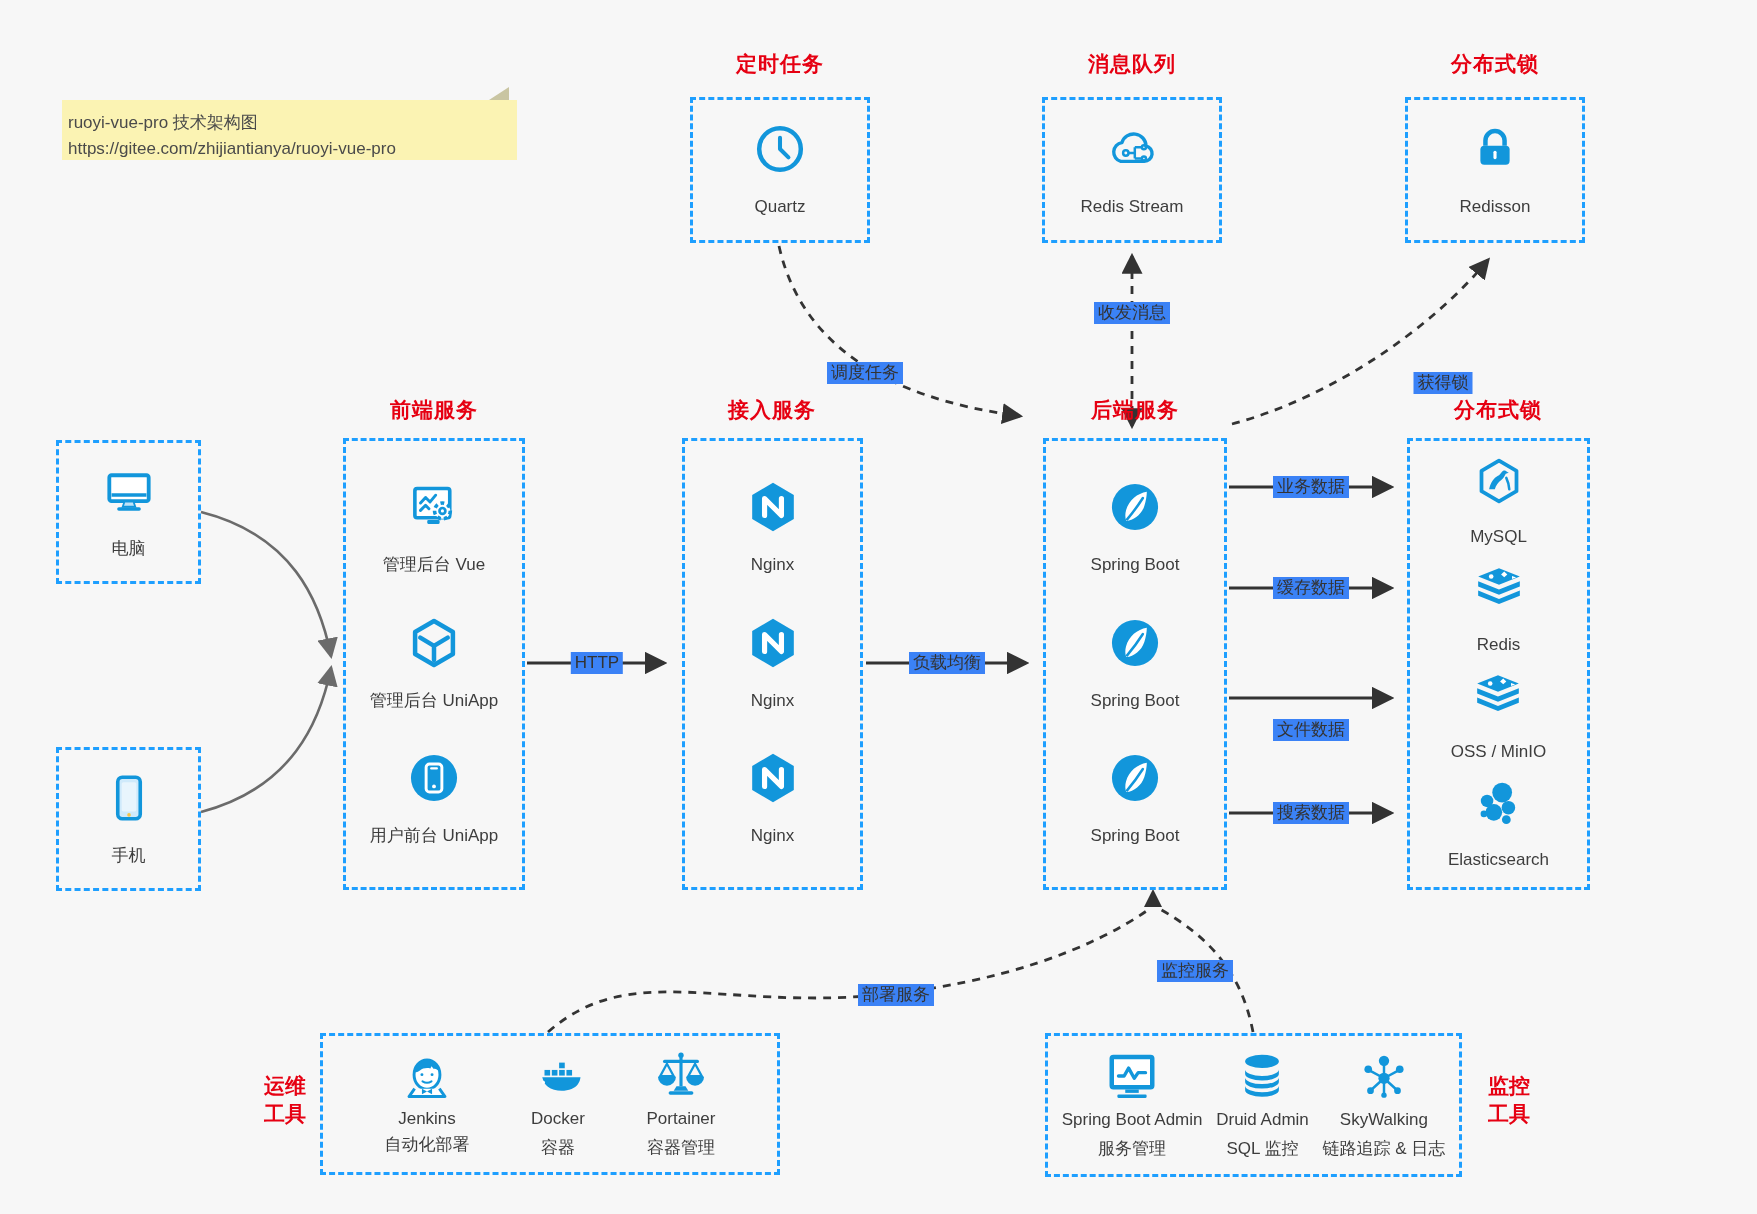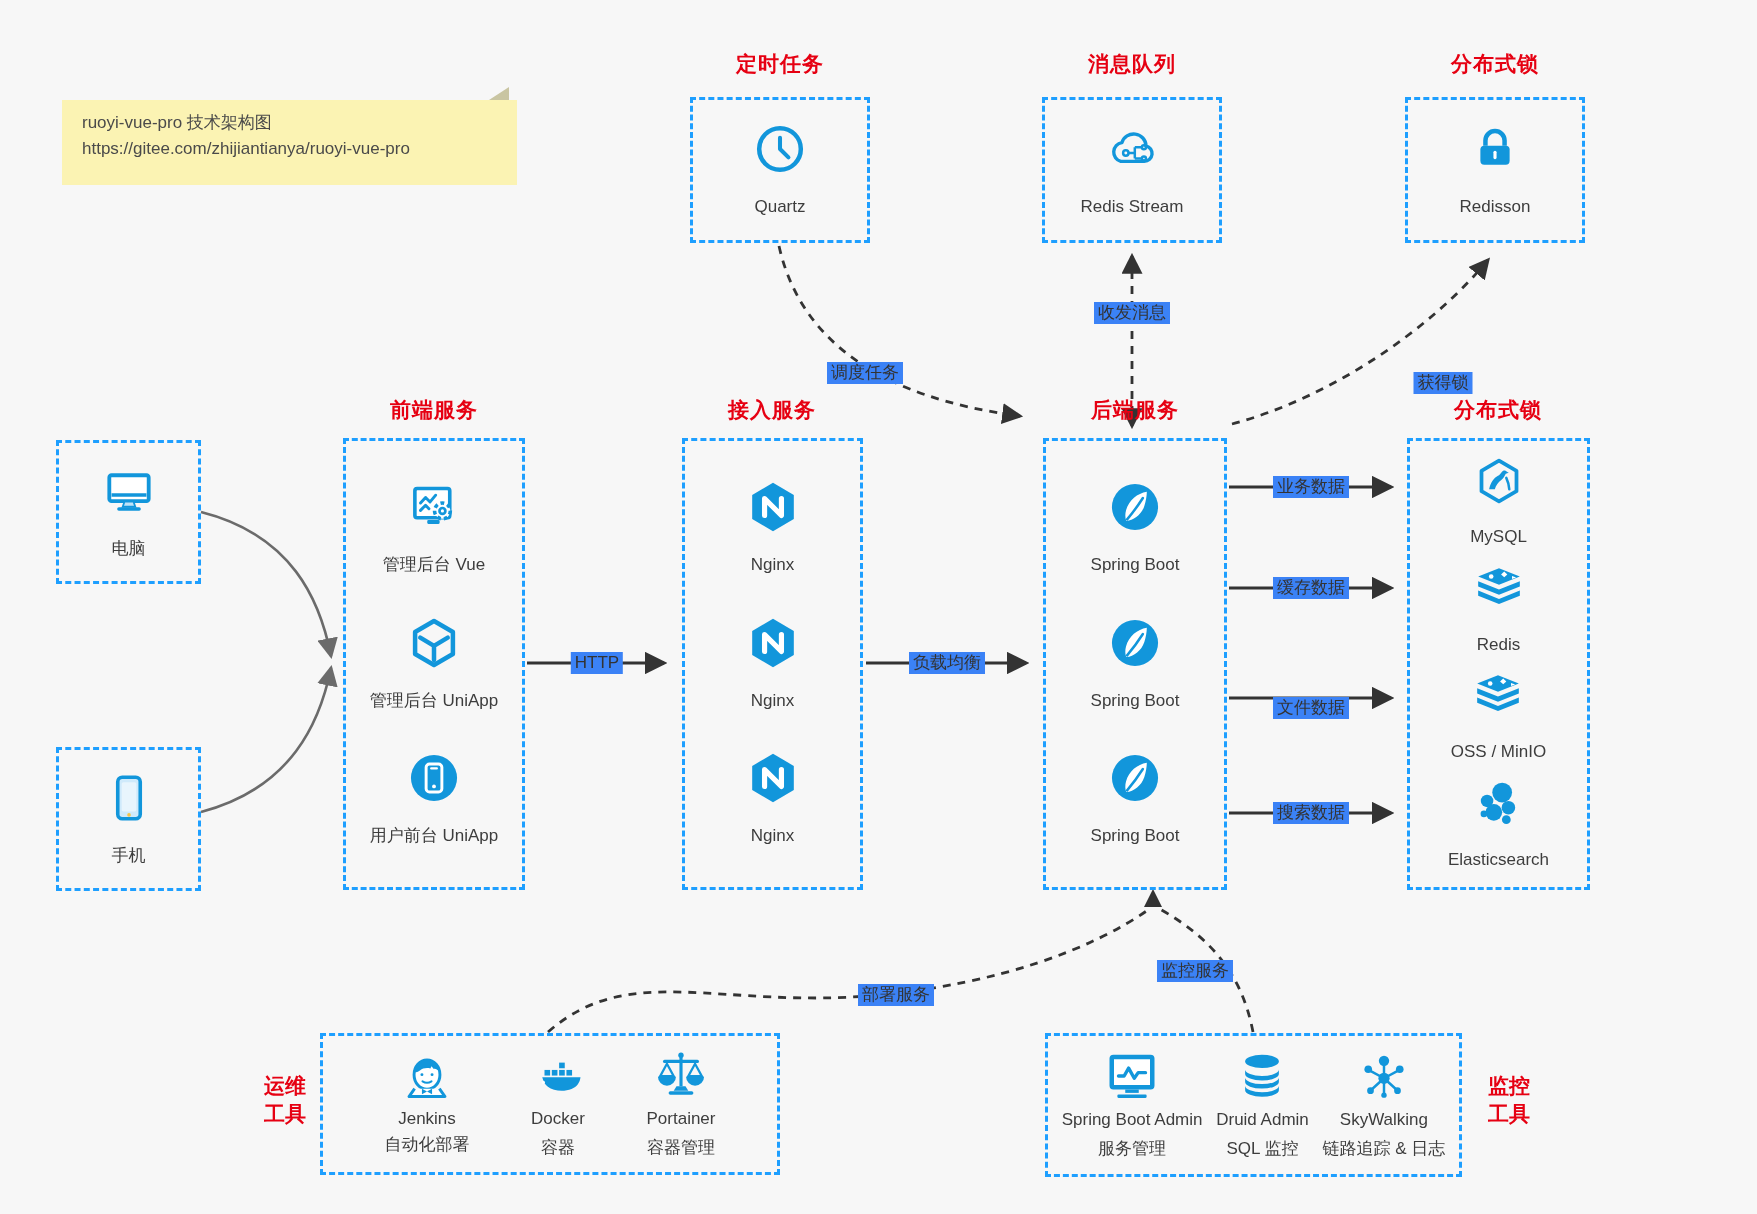--- a/index.html
+++ b/index.html
@@ -7,8 +7,8 @@
          font-family:"Liberation Sans",sans-serif;overflow:hidden;}
   .overlay{position:absolute;left:0;top:0;width:1757px;height:1214px;pointer-events:none;}
 
-  .note{position:absolute;left:62px;top:100px;width:455px;height:85px;background:#fbf3b3;
-        padding:10px 20px;box-sizing:border-box;color:#4a4a4a;font-size:17px;line-height:26px;}
+  .note{position:absolute;left:62px;top:100px;width:455px;height:60px;background:#fbf3b3;
+        padding:10px 6px;box-sizing:border-box;color:#4a4a4a;font-size:17px;line-height:26px;}
   .note-fold{position:absolute;top:-13px;right:8px;width:0;height:0;
              border-left:20px solid transparent;border-bottom:13px solid #c9c5a2;}
 

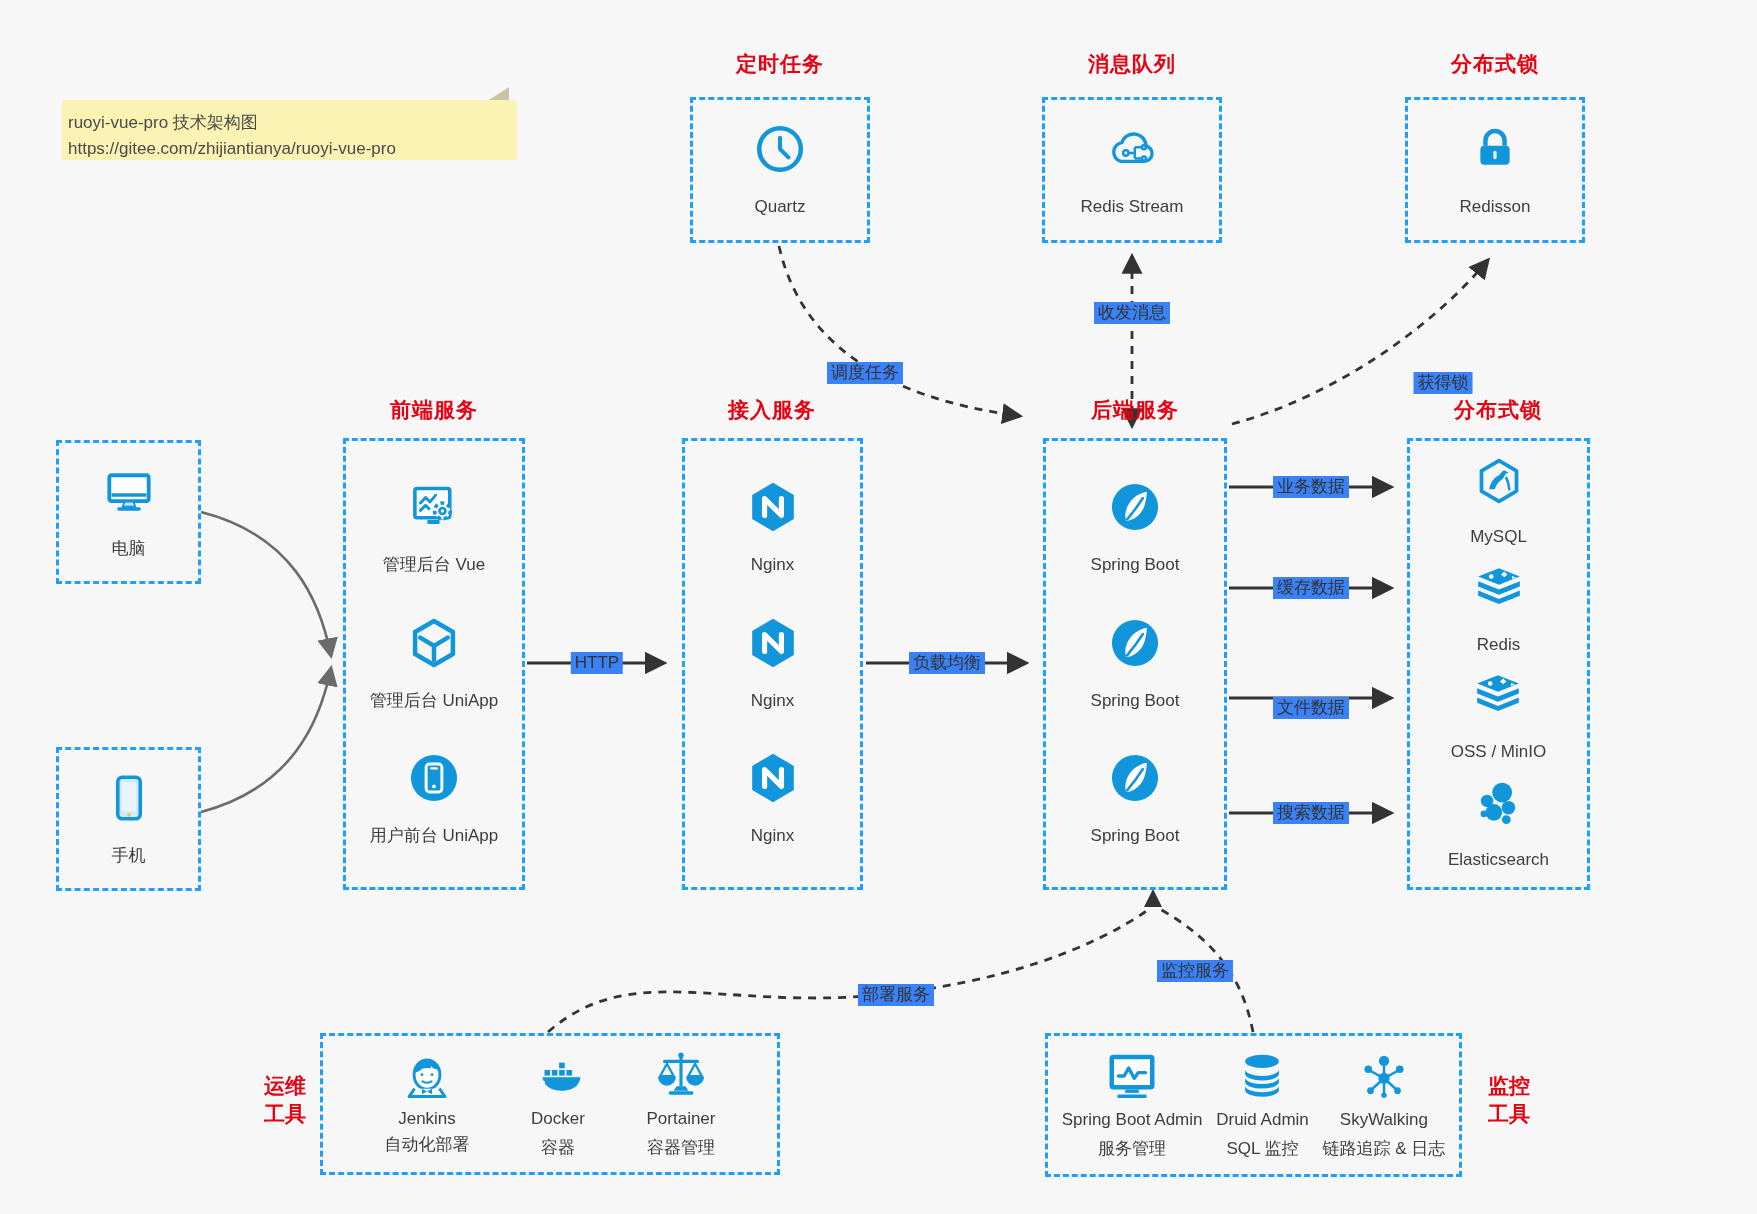--- a/index.html
+++ b/index.html
@@ -352,7 +352,7 @@
   <div class="edge-label" style="left:947px;top:663px;">负载均衡</div>
   <div class="edge-label" style="left:1311px;top:487px;">业务数据</div>
   <div class="edge-label" style="left:1311px;top:588px;">缓存数据</div>
-  <div class="edge-label" style="left:1311px;top:708px;">文件数据</div>
+  <div class="edge-label" style="left:1311px;top:730px;">文件数据</div>
   <div class="edge-label" style="left:1311px;top:813px;">搜索数据</div>
   <div class="edge-label" style="left:1132px;top:313px;">收发消息</div>
   <div class="edge-label" style="left:865px;top:373px;">调度任务</div>

